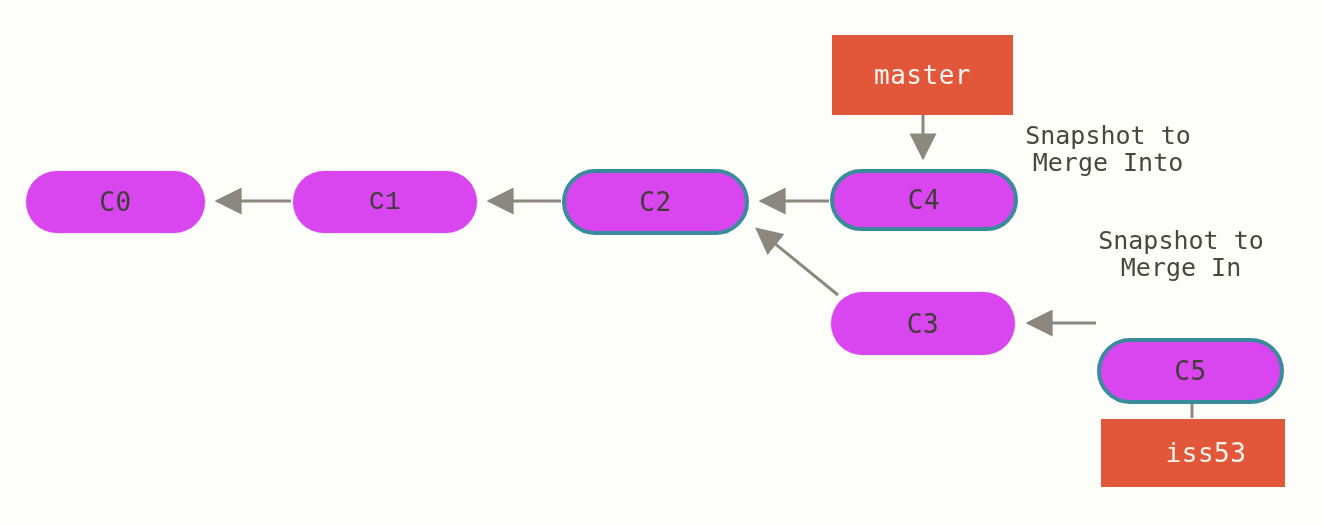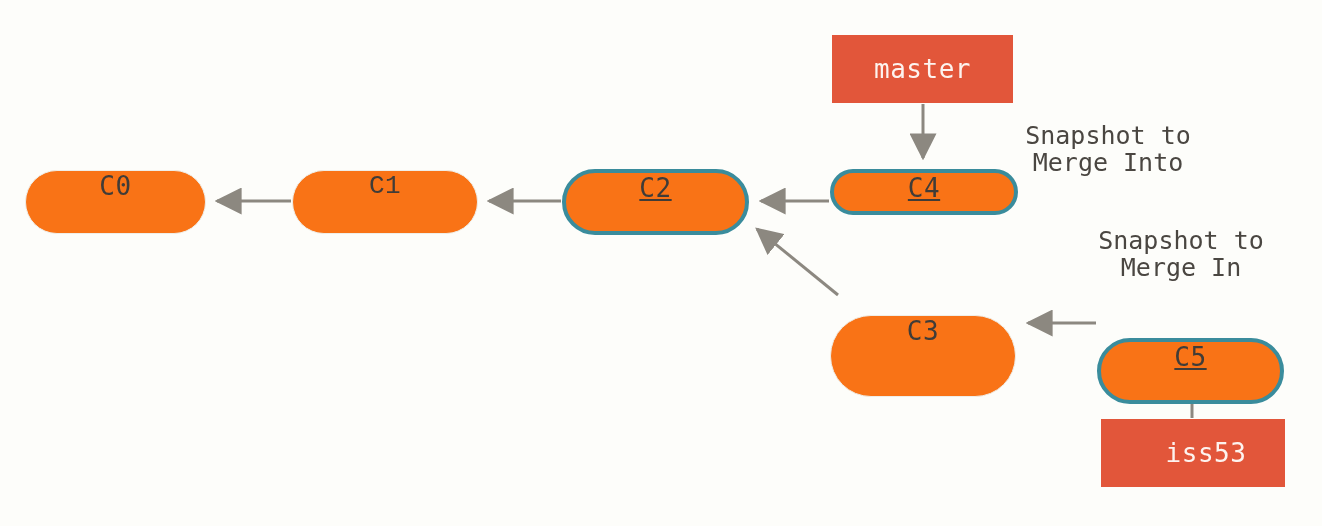--- a/index.html
+++ b/index.html
@@ -137,7 +137,7 @@
     <span>C5</span>
   </div>
 
-  <div class="branch-label" style="left:832px; top:35px; width:181px; height:68px;">
+  <div class="branch-label" style="left:832px; top:35px; width:181px; height:80px;">
     <span>master</span>
   </div>
 

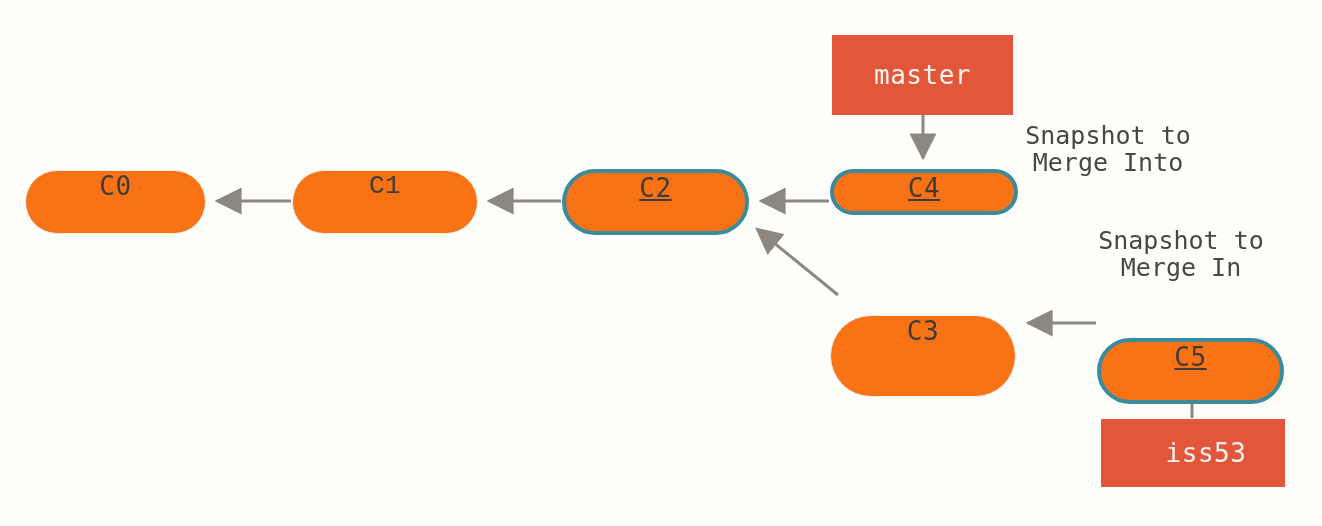--- a/index.html
+++ b/index.html
@@ -29,10 +29,10 @@
   .commit {
     position: absolute;
     box-sizing: border-box;
-    background: #f97316;
+    background: #d946ef;
     border-radius: 999px;
     display: flex;
-    align-items: flex-start;
+    align-items: center;
     justify-content: center;
     color: #403c38;
     font-size: 26px;

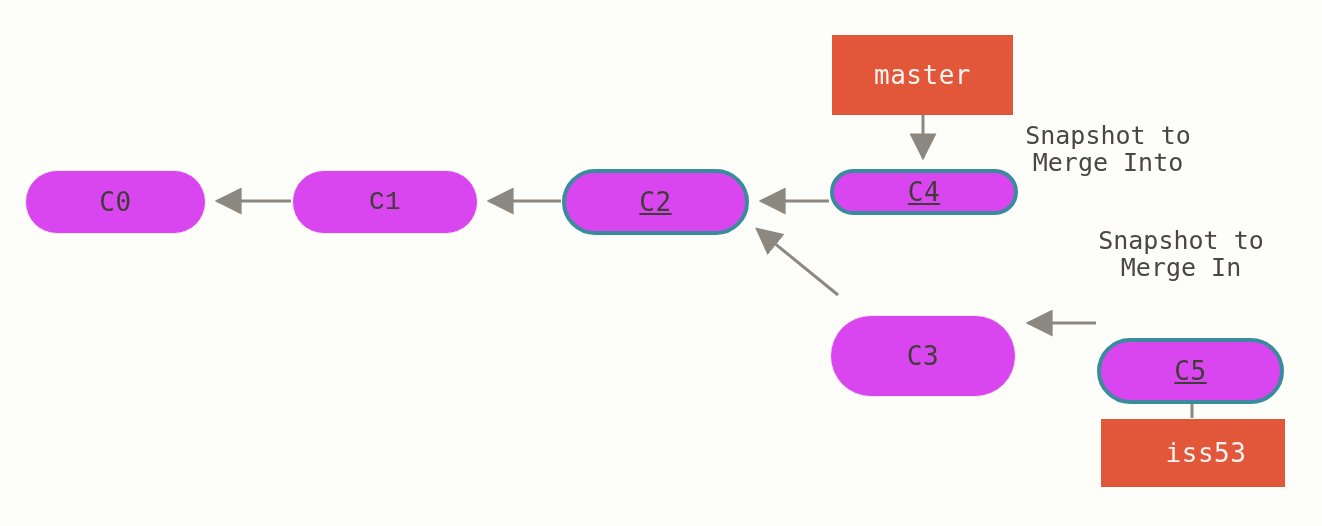--- a/index.html
+++ b/index.html
@@ -44,7 +44,6 @@
   }
   .commit.highlight {
     border: 4px solid #3a8c9c;
-    text-decoration: underline;
   }
 
   

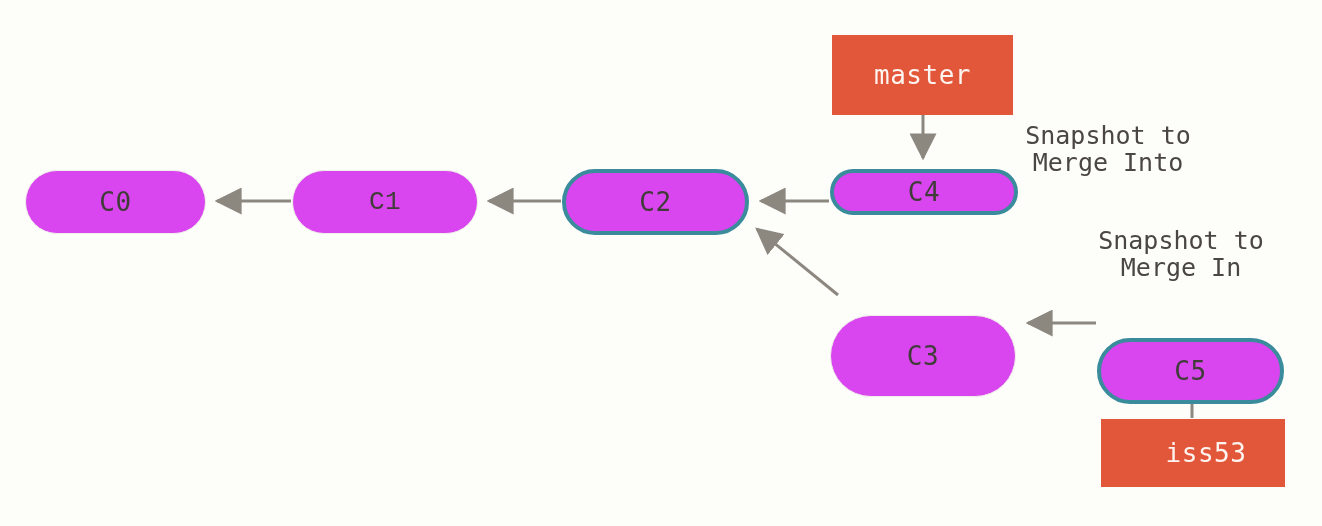--- a/index.html
+++ b/index.html
@@ -128,7 +128,7 @@
     <span>C3</span>
   </div>
 
-  <div class="commit highlight" style="left:830px; top:169px; width:188px; height:46px;">
+  <div class="commit highlight" style="left:830px; top:169px; width:188px; height:62px;">
     <span>C4</span>
   </div>
 

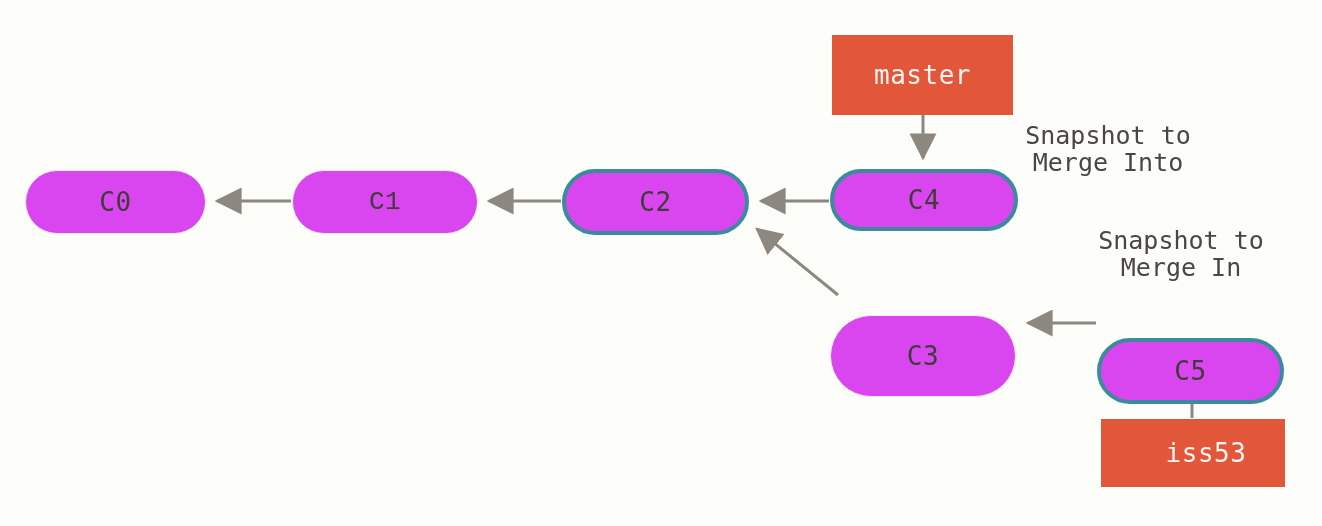--- a/index.html
+++ b/index.html
@@ -124,7 +124,7 @@
     <span>C2</span>
   </div>
 
-  <div class="commit plain" style="left:830px; top:291px; width:186px; height:82px;margin-top:24px;">
+  <div class="commit plain" style="left:830px; top:291px; width:186px; height:65px;">
     <span>C3</span>
   </div>
 

